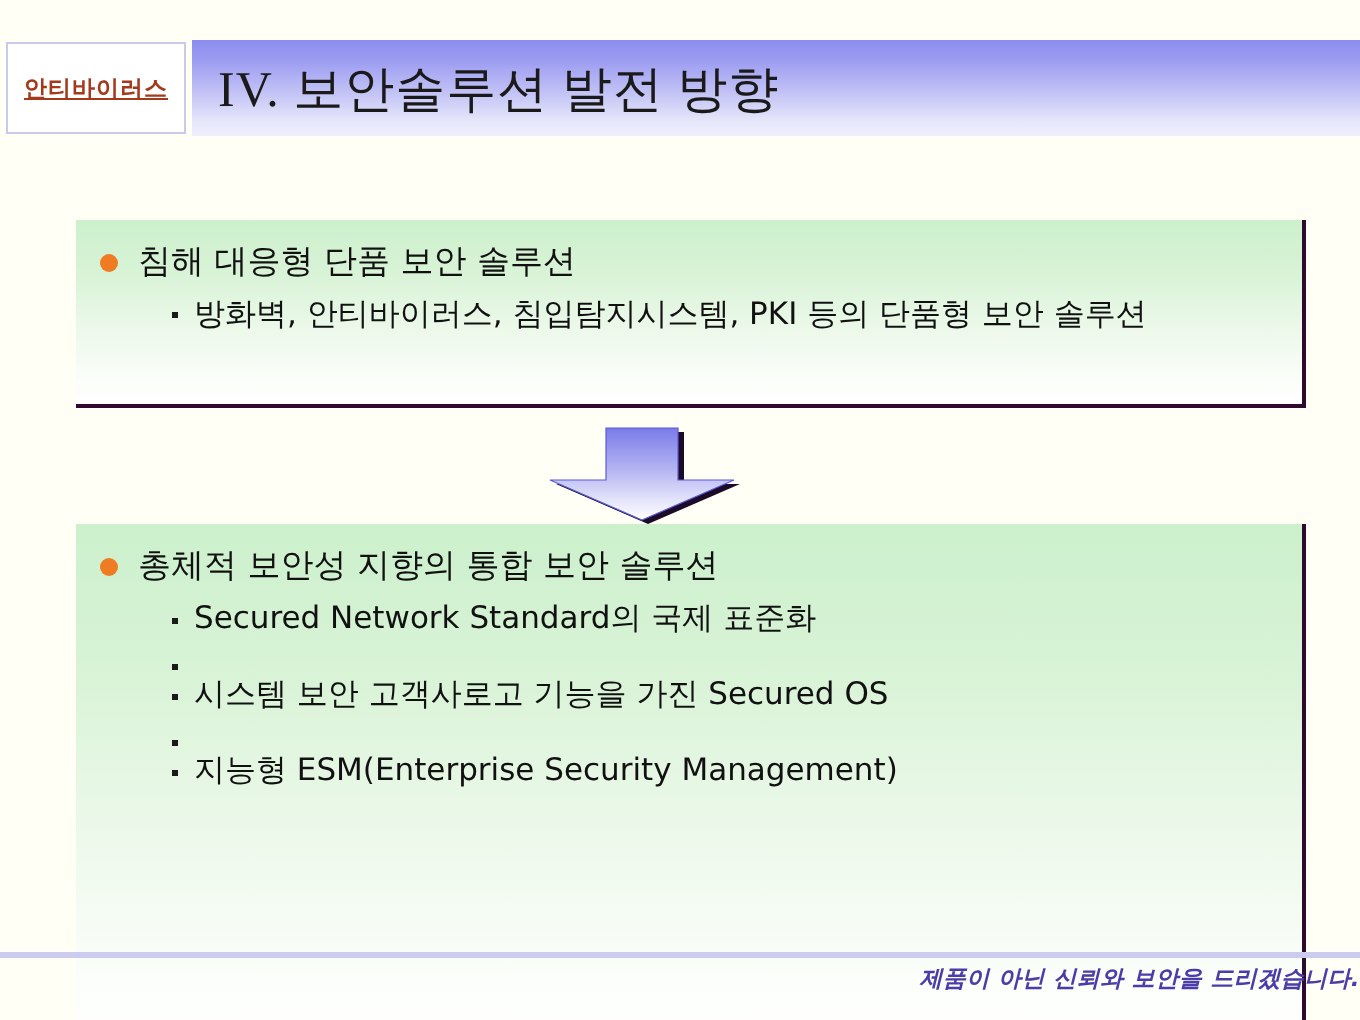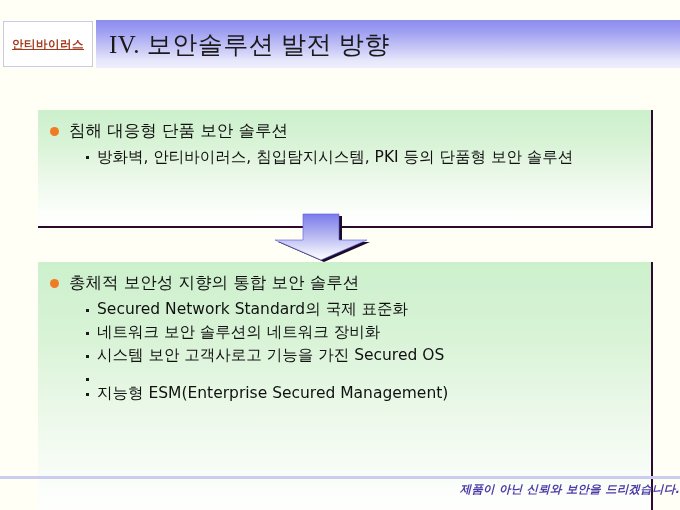--- a/index.html
+++ b/index.html
@@ -73,7 +73,7 @@
     border-right: 2px solid #2e0a2e;
     border-bottom: 2px solid #2e0a2e;
   }
-  .panel-top    { top: 110px;  height: 118px; }
+  .panel-top    { top: 110px;  height: 94px; }
   .panel-bottom { top: 262px;  height: 261px; }
 
   .lead-row {

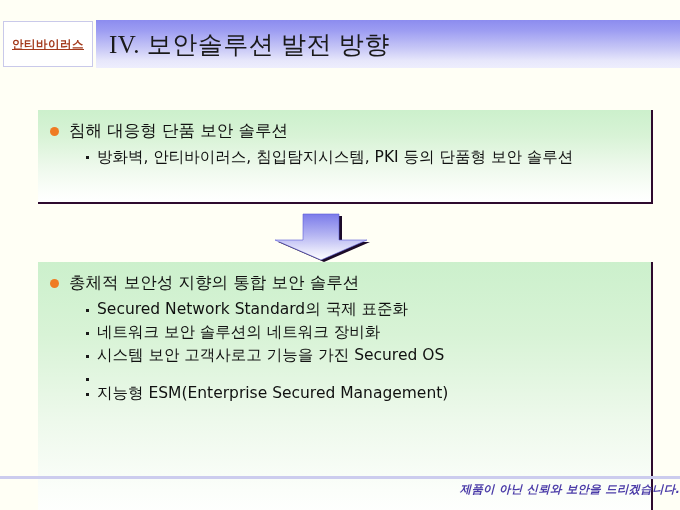--- a/index.html
+++ b/index.html
@@ -211,7 +211,6 @@
     </li>
     <li class="sub-item">
       <span class="sub-bullet"></span>
-      <span class="sub-text">네트워크 보안 솔루션의 네트워크 장비화</span>
     </li>
     <li class="sub-item">
       <span class="sub-bullet"></span>

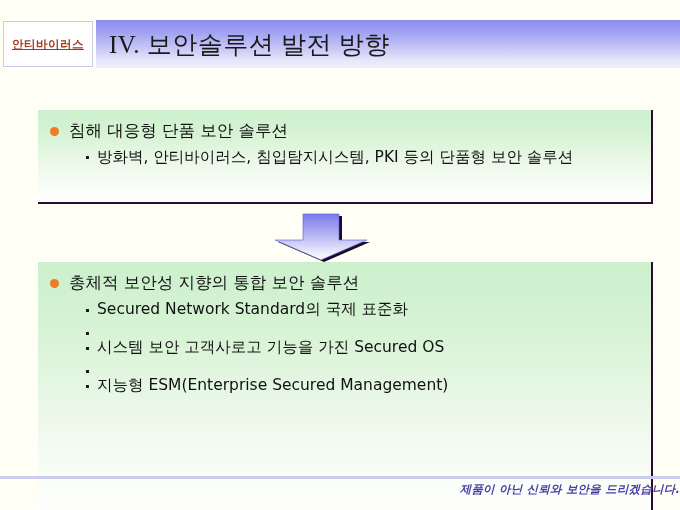--- a/index.html
+++ b/index.html
@@ -221,7 +221,7 @@
     </li>
     <li class="sub-item">
       <span class="sub-bullet"></span>
-      <span class="sub-text">지능형 ESM(Enterprise Secured Management)</span>
+      <span class="sub-text">지능형 ESM(Enterprise Security Management)</span>
     </li>
   </ul>
 </div>

